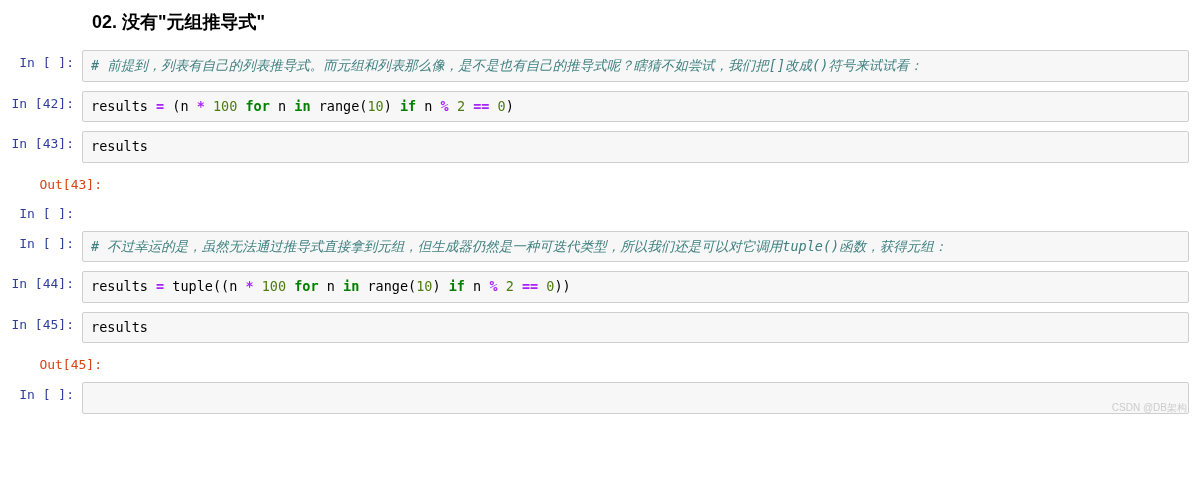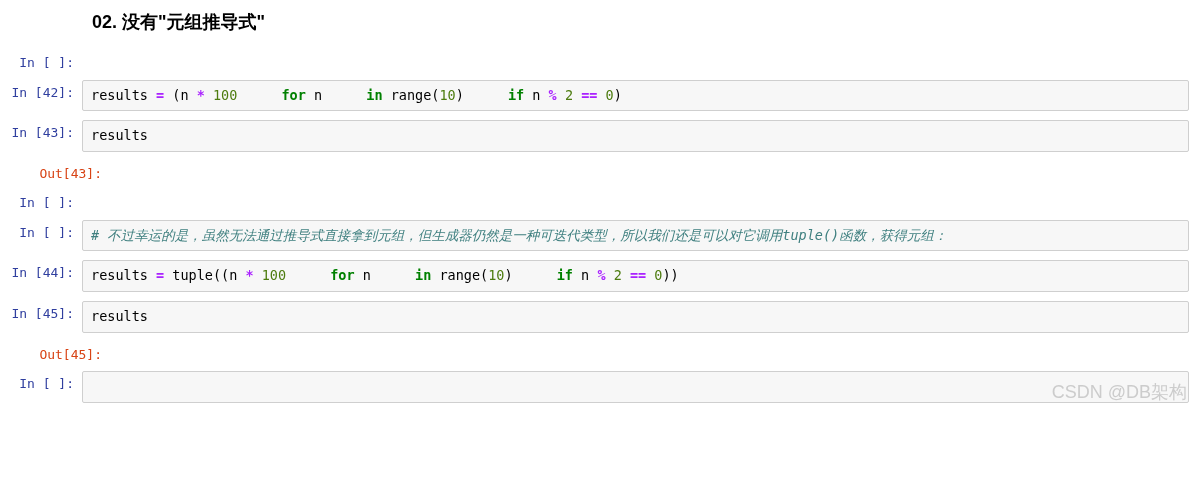--- a/index.html
+++ b/index.html
@@ -77,6 +77,7 @@
 
   <div class="cell">
     <div class="prompt in">In [ ]:</div>
+    <div class="input-area"><span class="c-comment"># 前提到，列表有自己的列表推导式。而元组和列表那么像，是不是也有自己的推导式呢？瞎猜不如尝试，我们把[]改成()符号来试试看：</span></div>
   </div>
 
   <div class="cell">

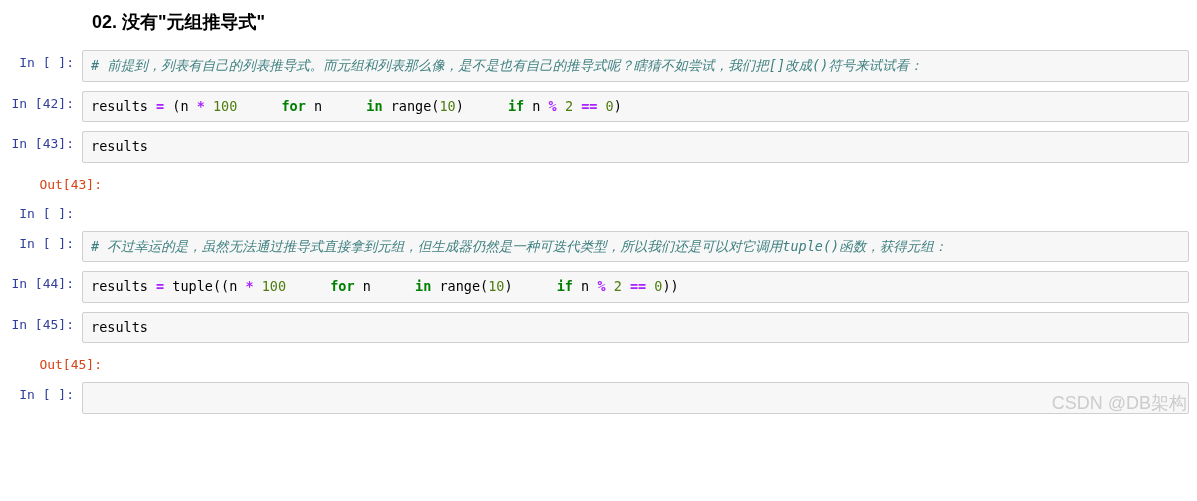--- a/index.html
+++ b/index.html
@@ -56,7 +56,7 @@
     }
     .c-comment { color: #408080; font-style: italic; }
     .c-op { color: #AA22FF; font-weight: bold; }
-    .c-kw { color: #008000; font-weight: bold; padding-left: 36px; }
+    .c-kw { color: #008000; font-weight: bold; }
     .c-num { color: #4d7c0f; }
     .watermark {
       position: absolute;

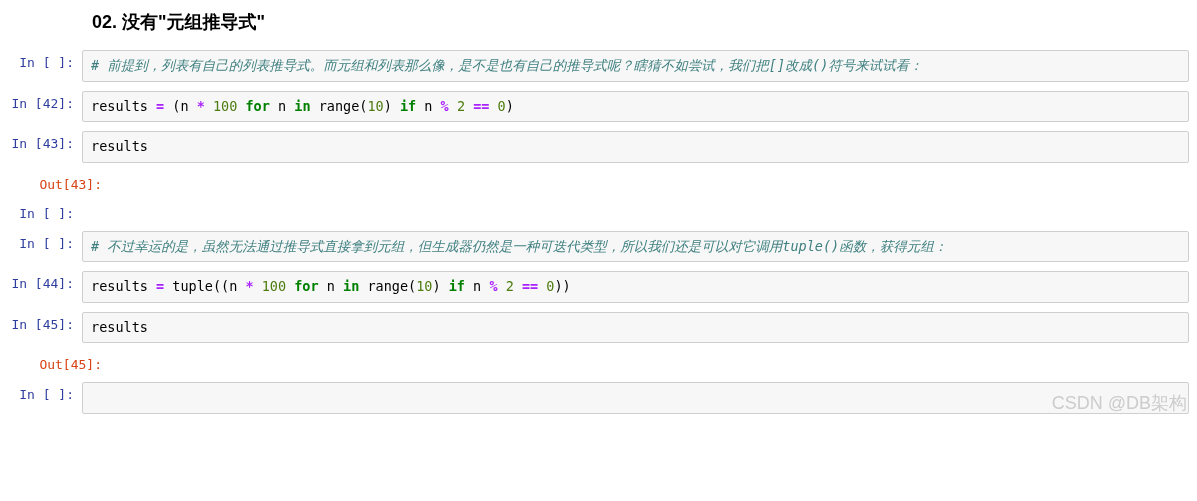--- a/index.html
+++ b/index.html
@@ -63,7 +63,7 @@
       bottom: 5px;
       right: 10px;
       color: #ccc;
-      font-size: 18px;
+      font-size: 10px;
       font-family: sans-serif;
       margin-top: 24px;
     }

